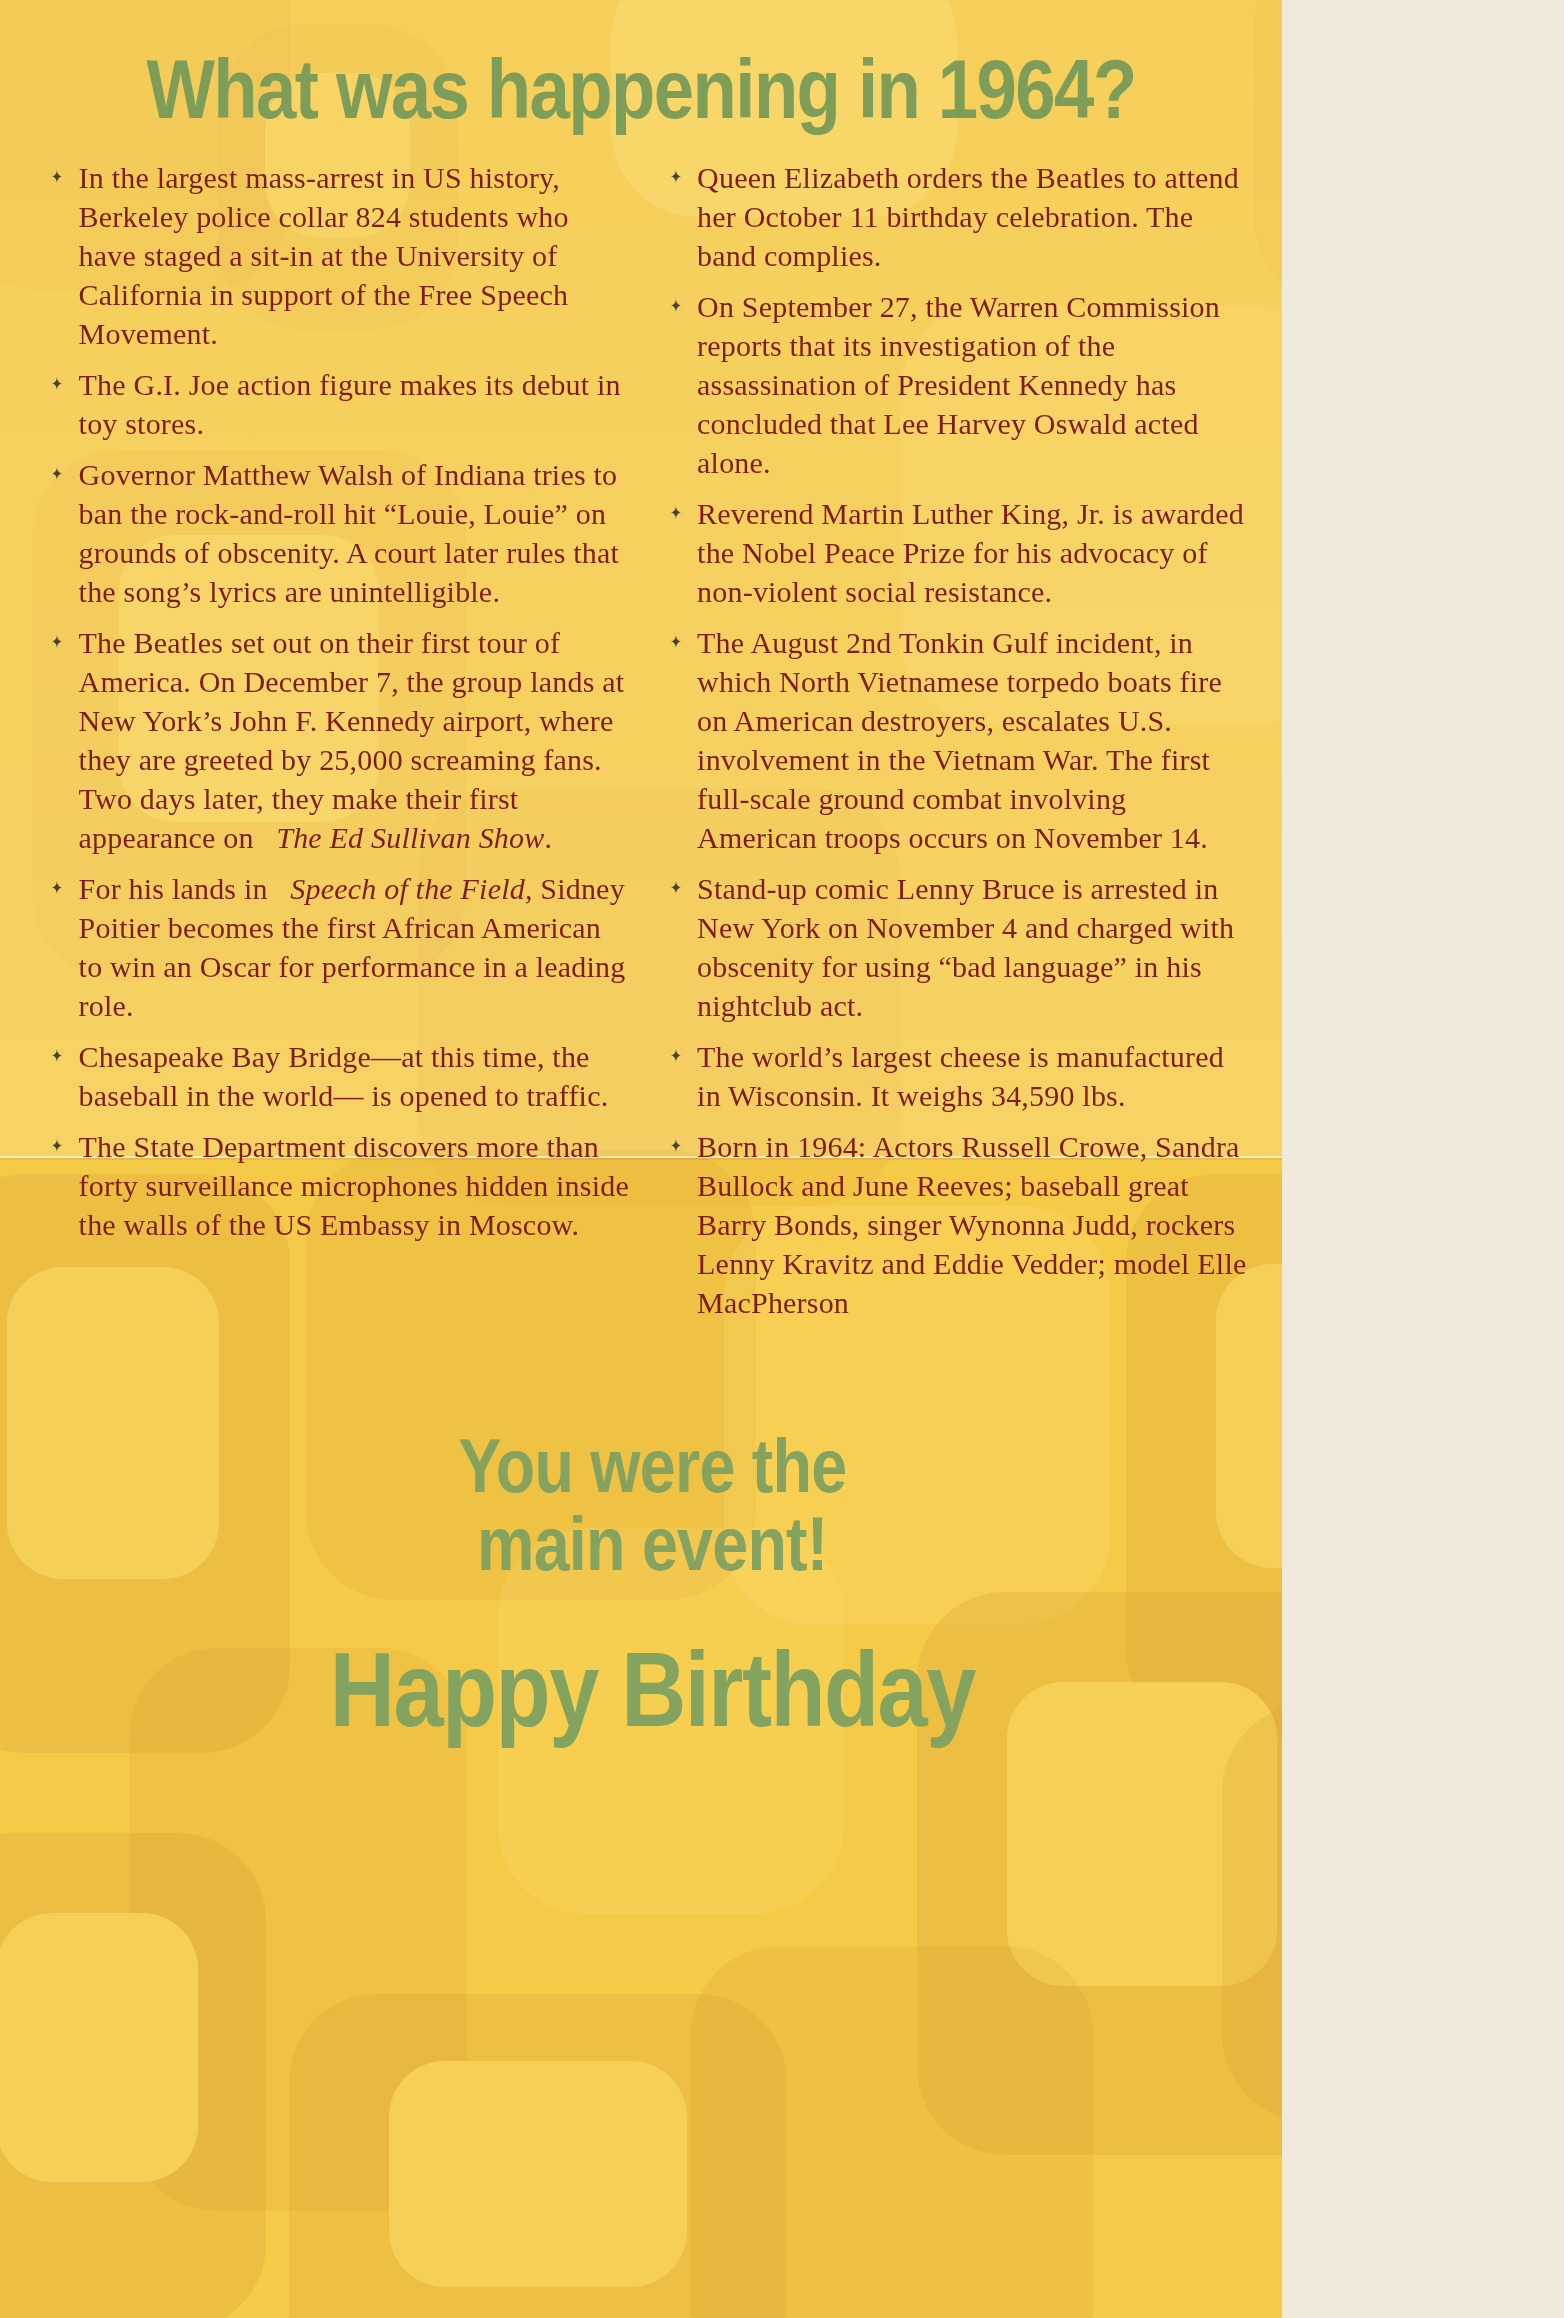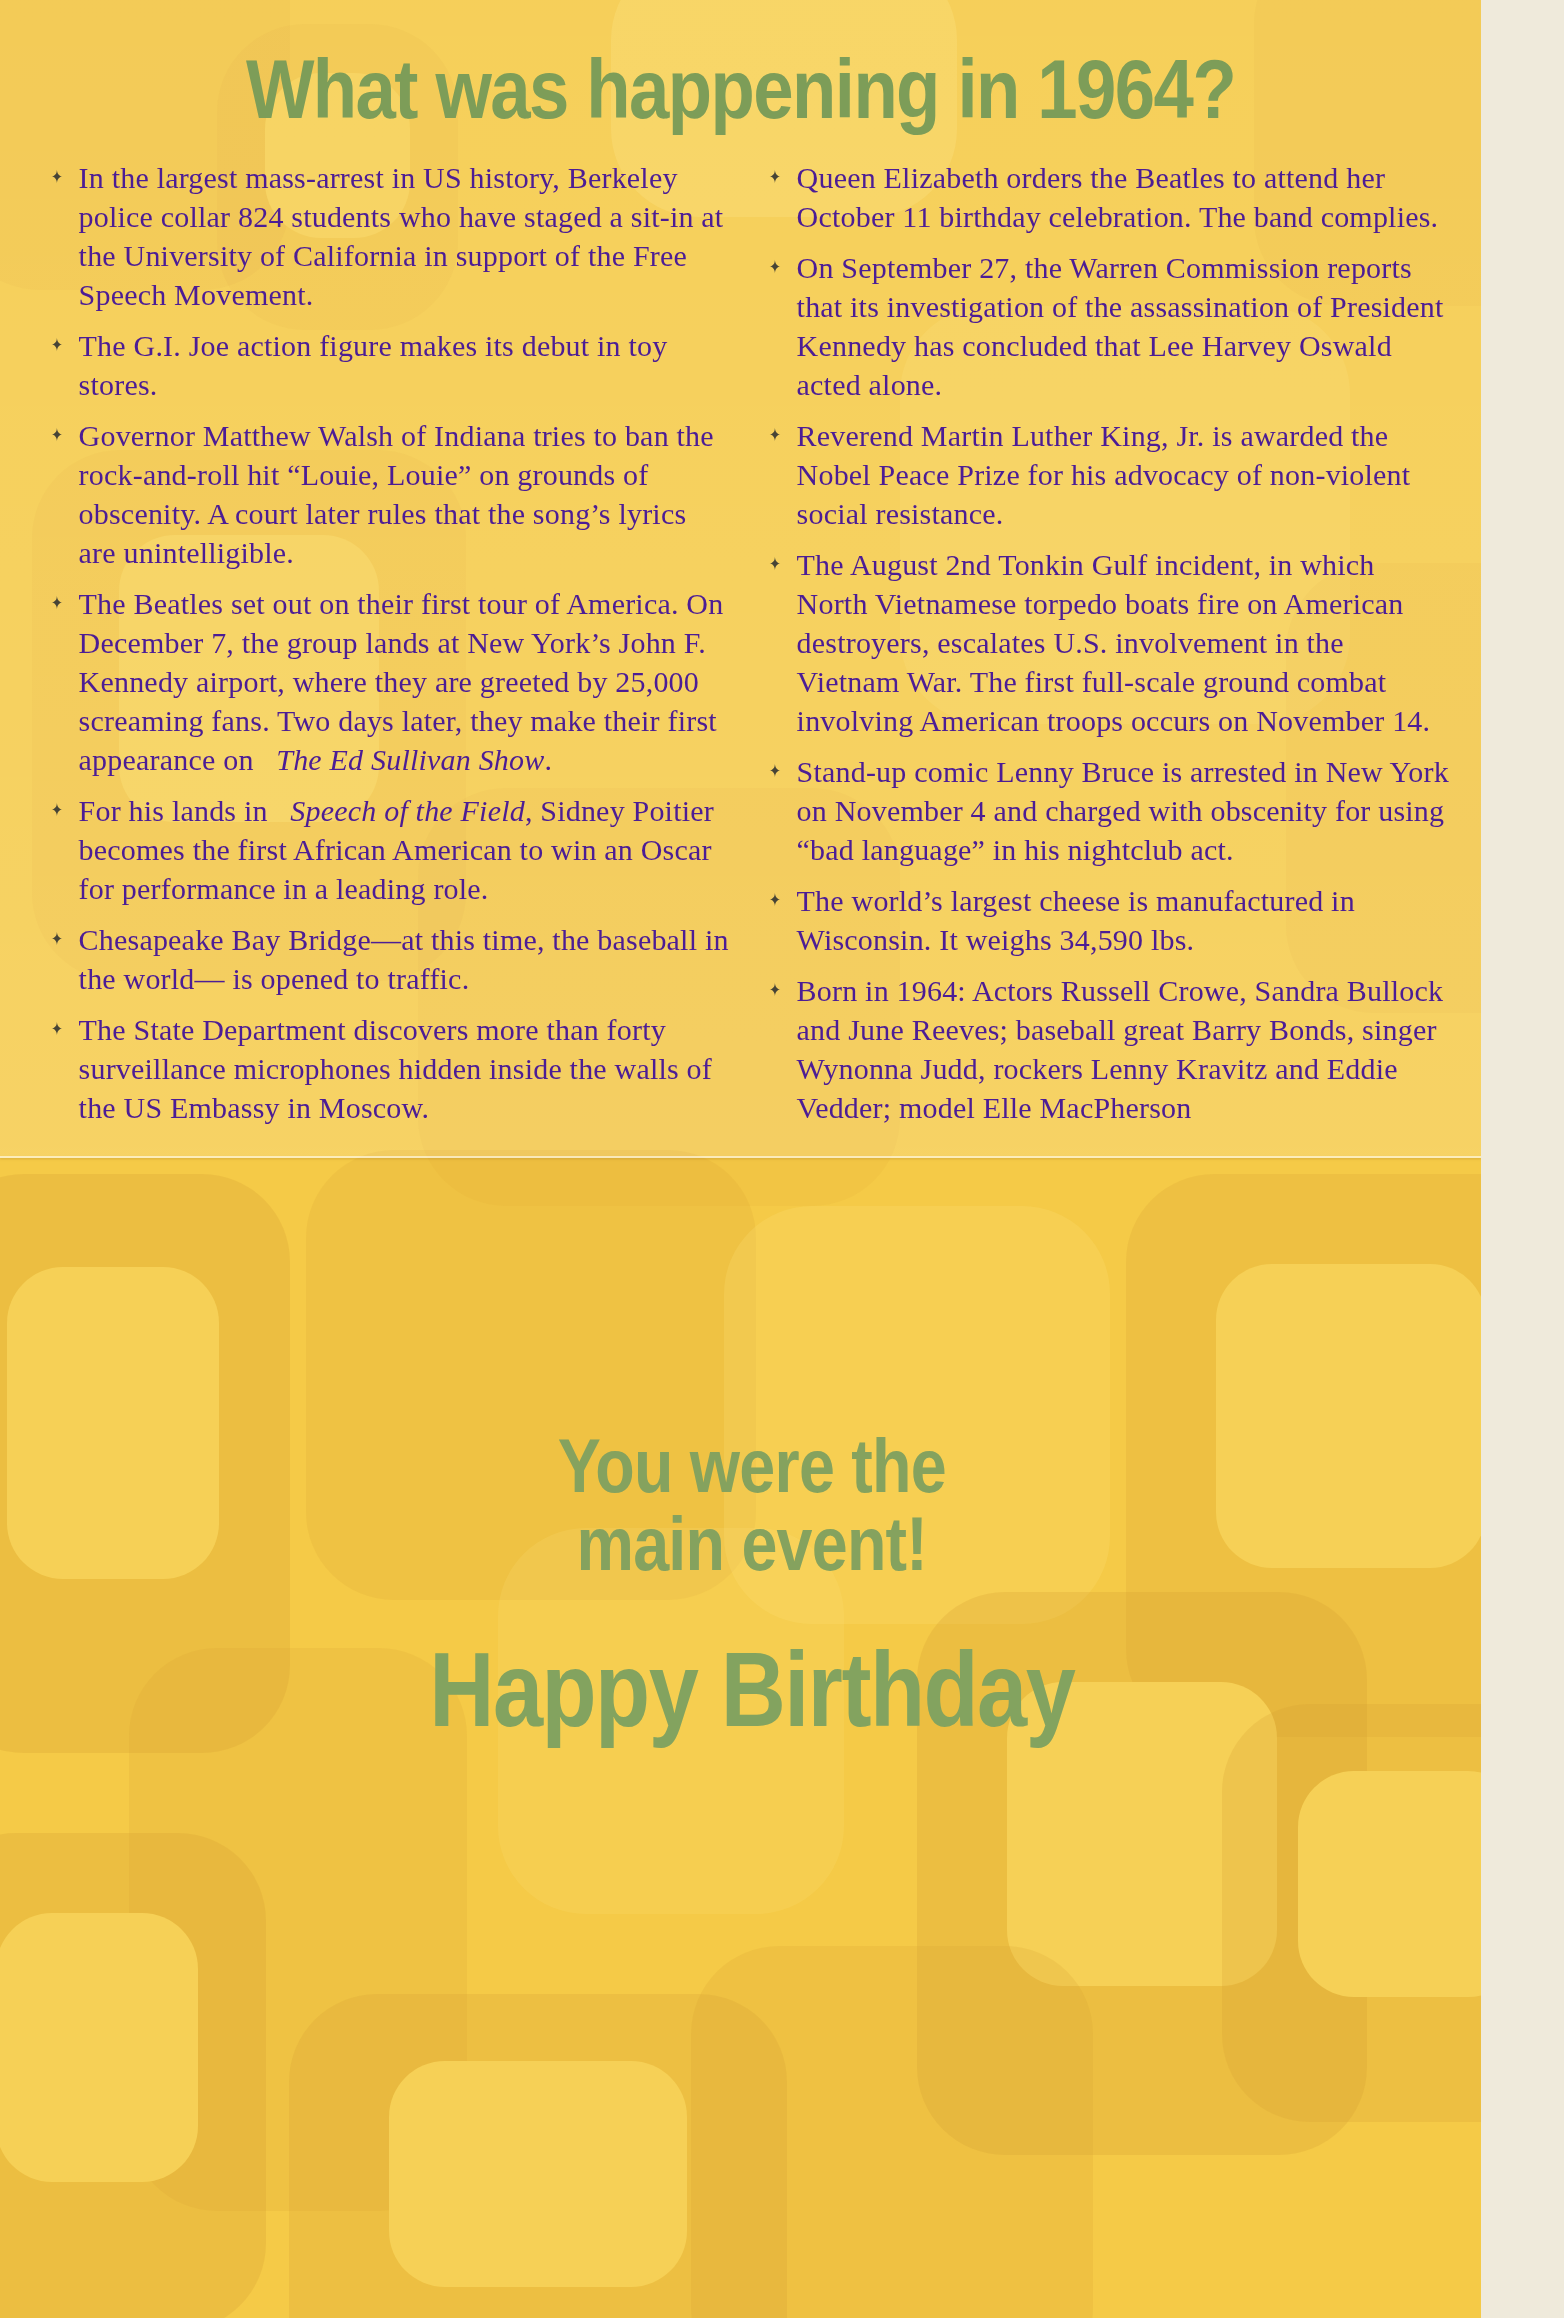--- a/index.html
+++ b/index.html
@@ -11,7 +11,7 @@
   }
   .card {
     position: relative;
-    width: 1481px;
+    width: 1282px;
     height: 2319px;
     background: #f5ca47;
     overflow: hidden;

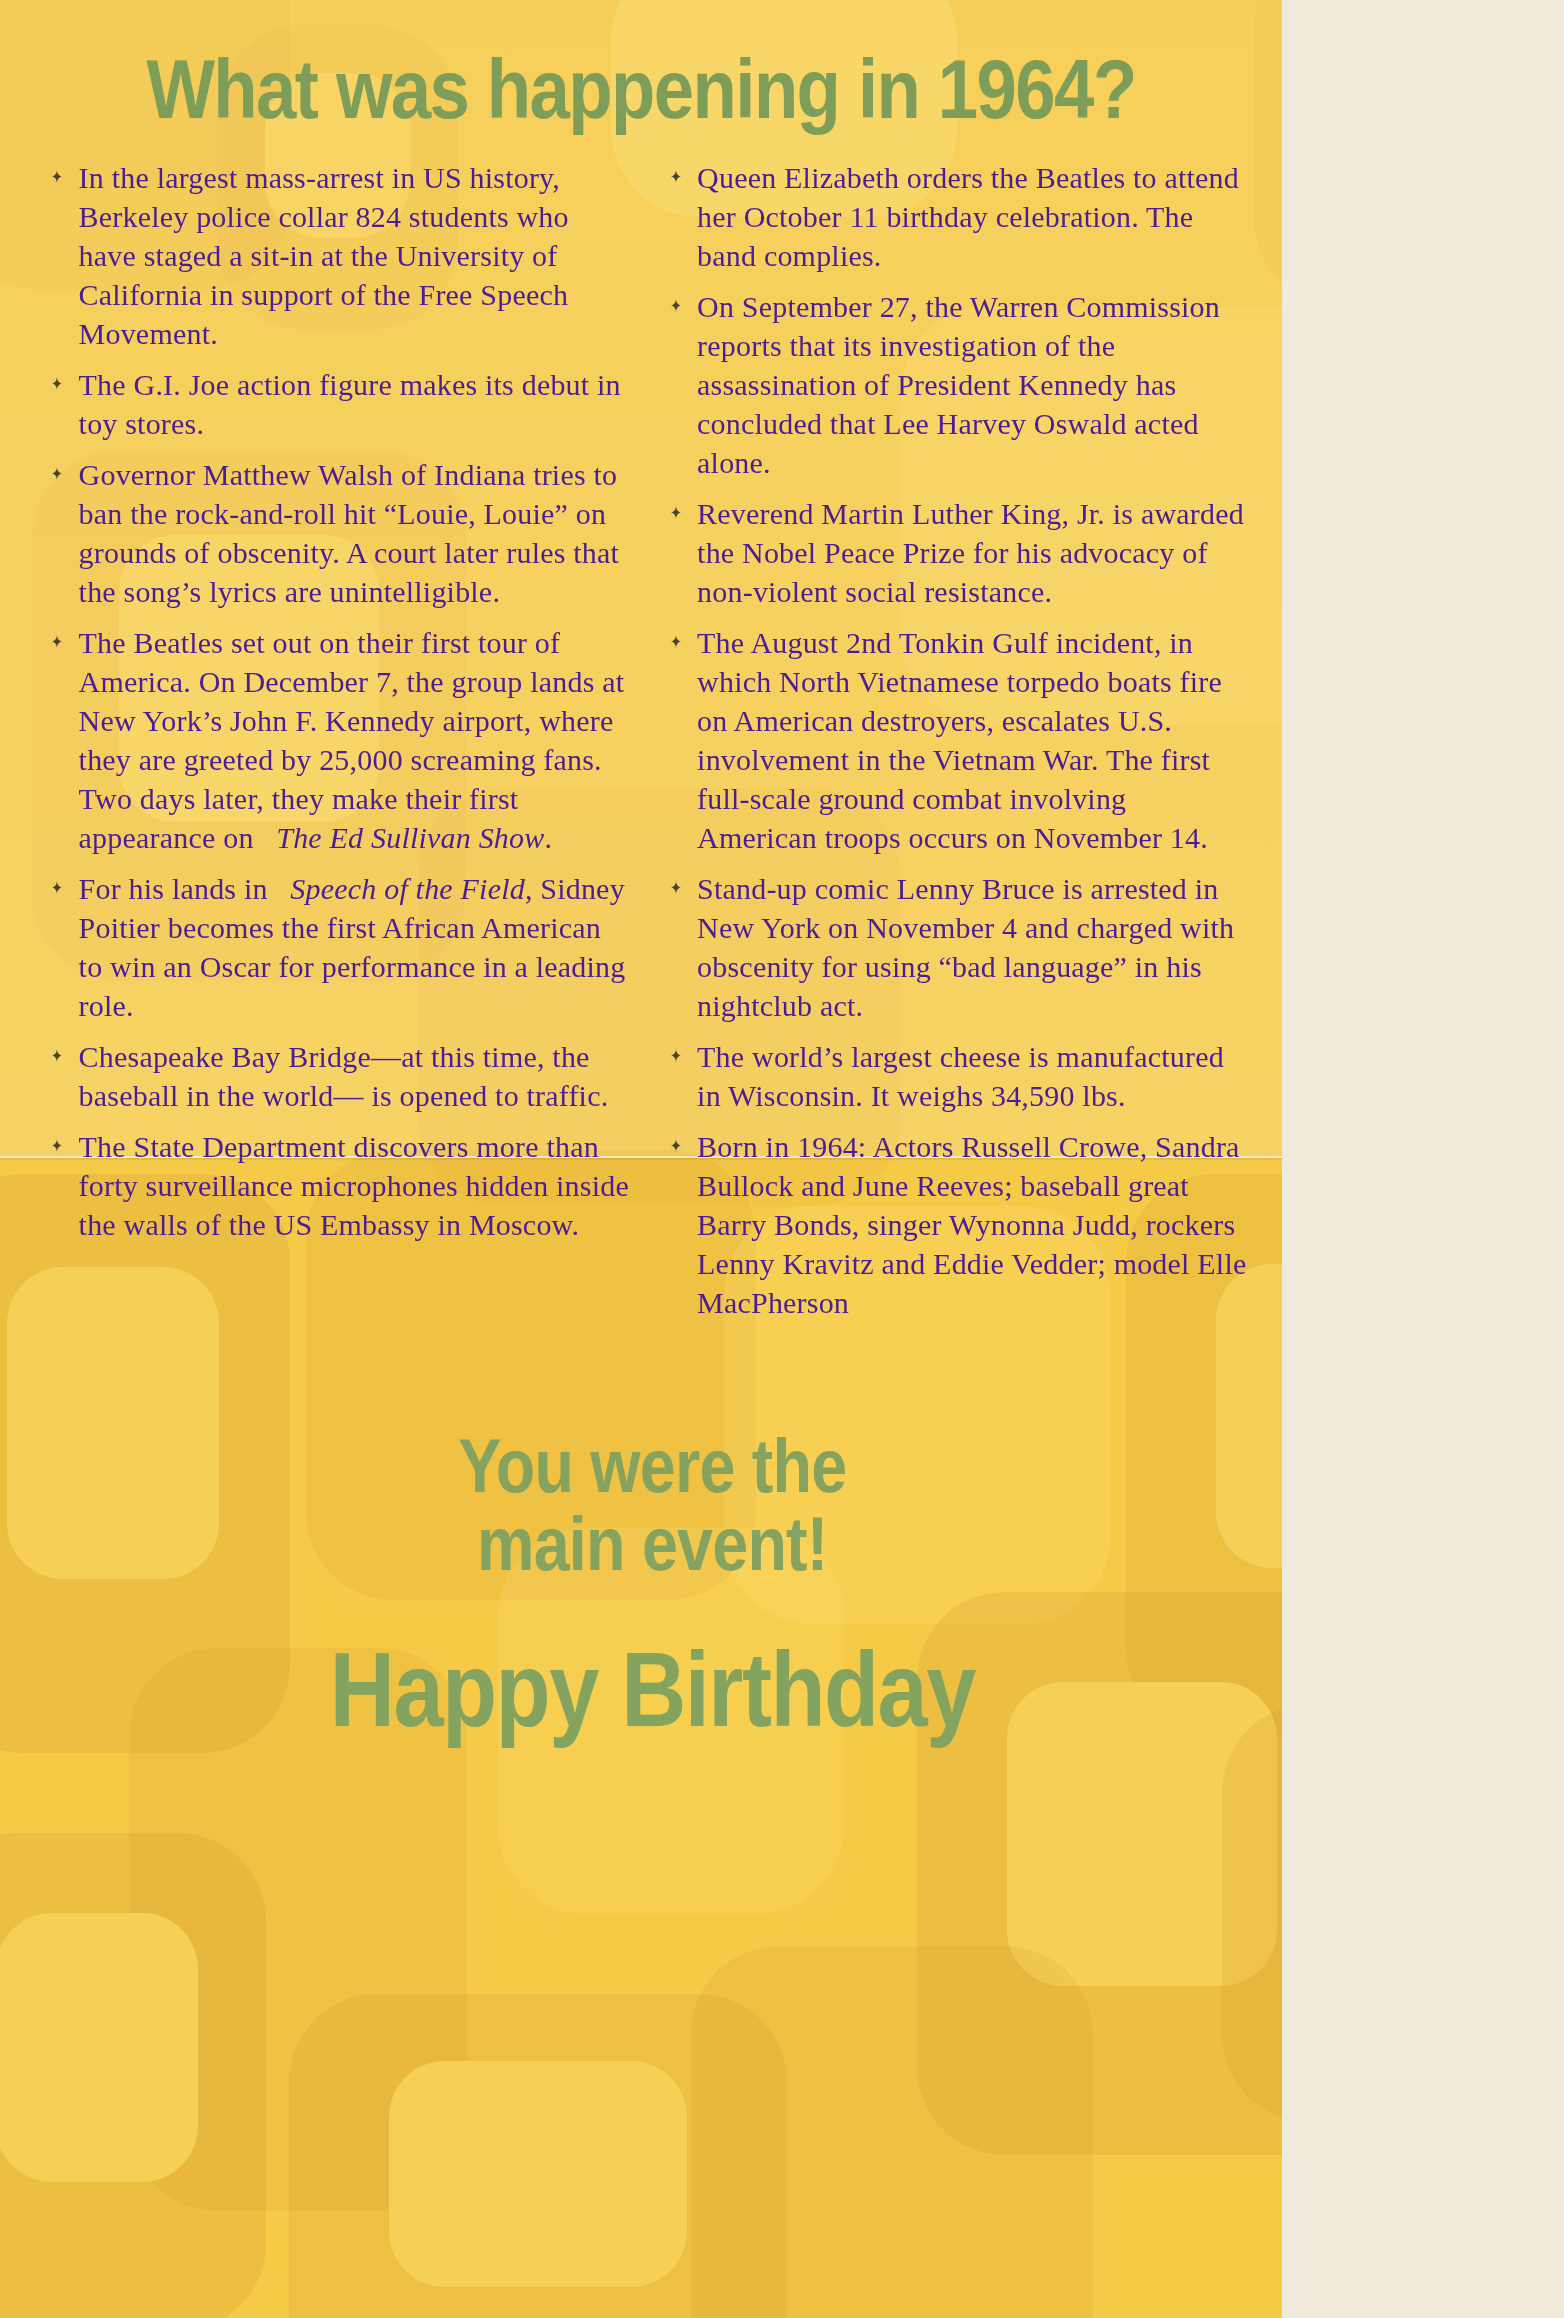--- a/index.html
+++ b/index.html
@@ -89,7 +89,7 @@
   .item-text {
     font-size: 30px;
     line-height: 39px;
-    color: #4c1d95;
+    color: #7f1d1d;
     letter-spacing: 0.2px;
   }
   .item-text .italic {

